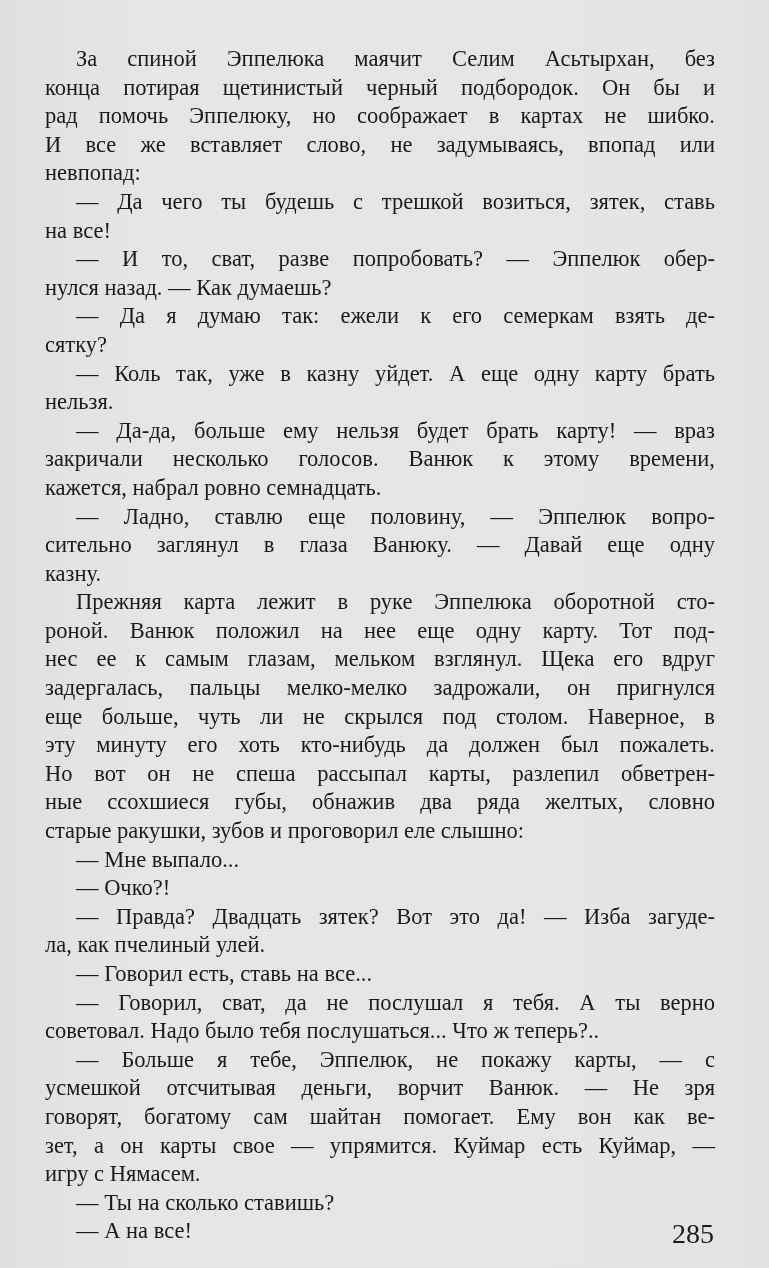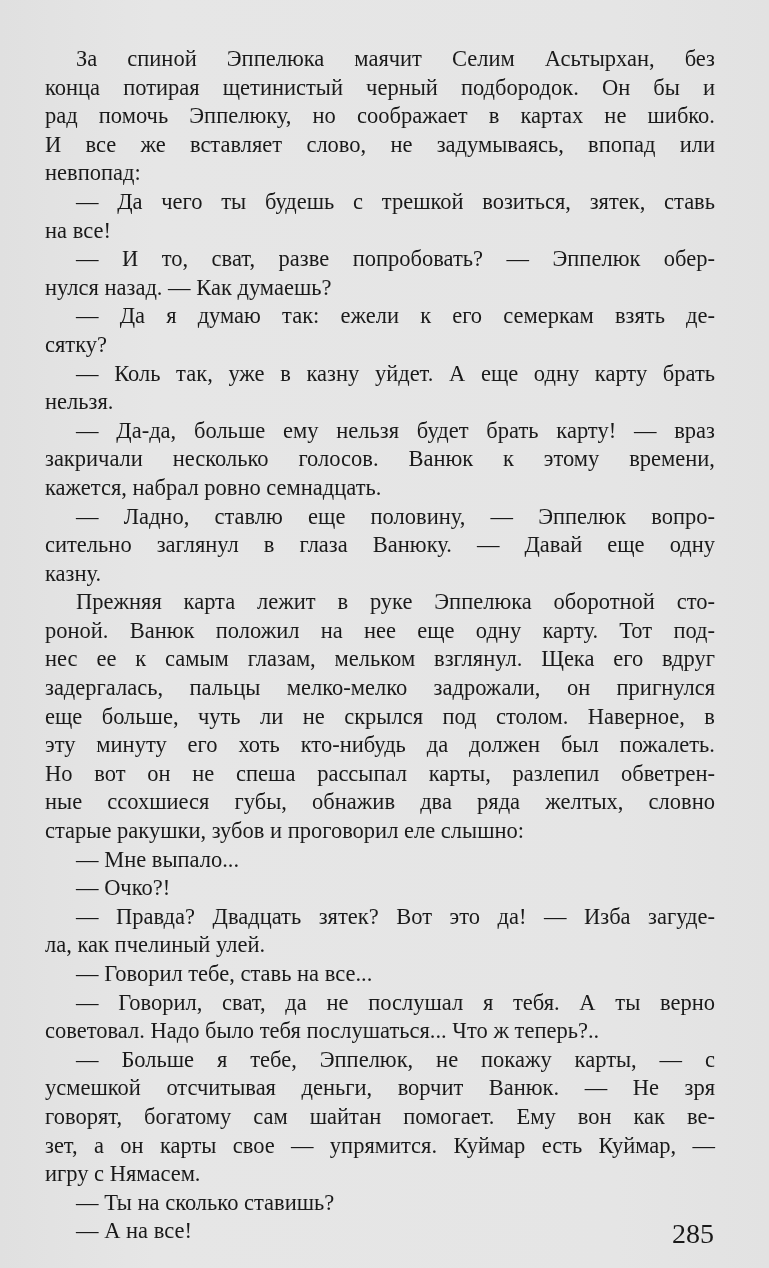--- a/index.html
+++ b/index.html
@@ -92,7 +92,7 @@
         <span class="line last" style="margin-left: -31px;">ла, как пчелиный улей.</span>
       </p>
       <p>
-        <span class="line last">— Говорил тебе, ставь на все...</span>
+        <span class="line last">— Говорил есть, ставь на все...</span>
       </p>
       <p>
         <span class="line">— Говорил, сват, да не послушал я тебя. А ты верно</span>

